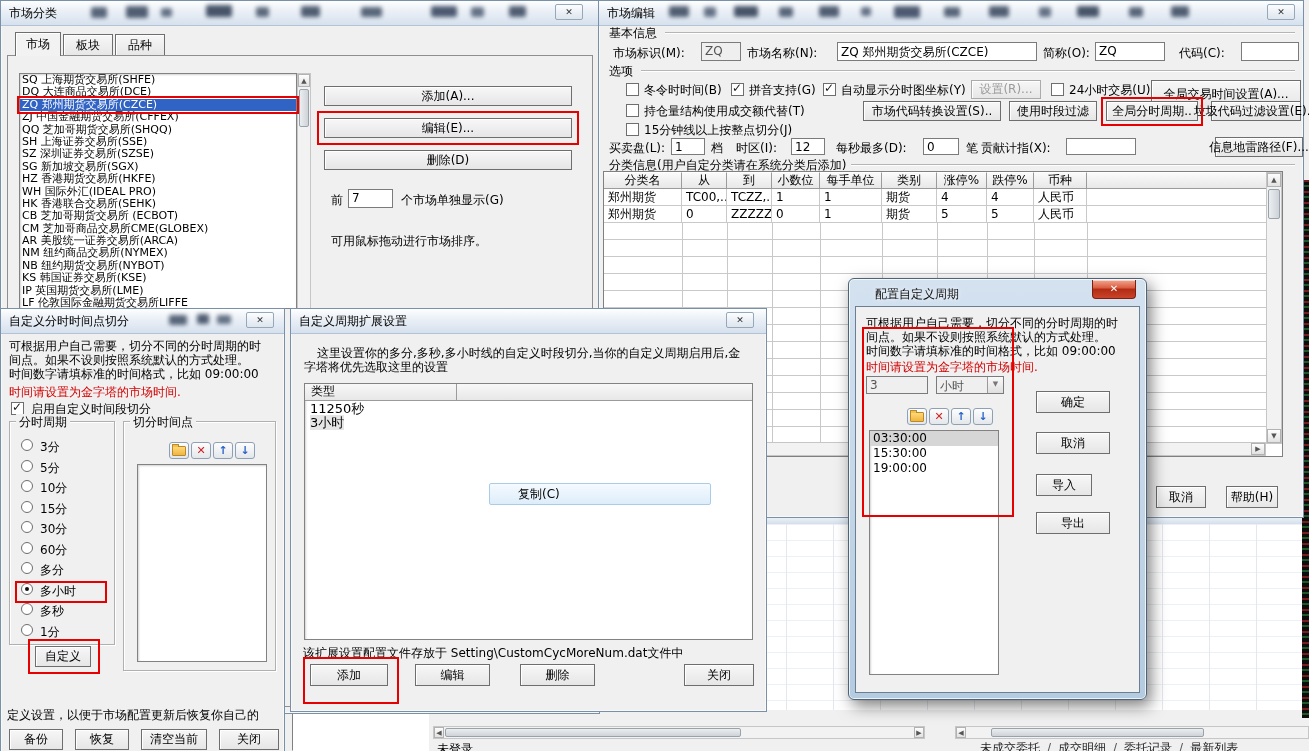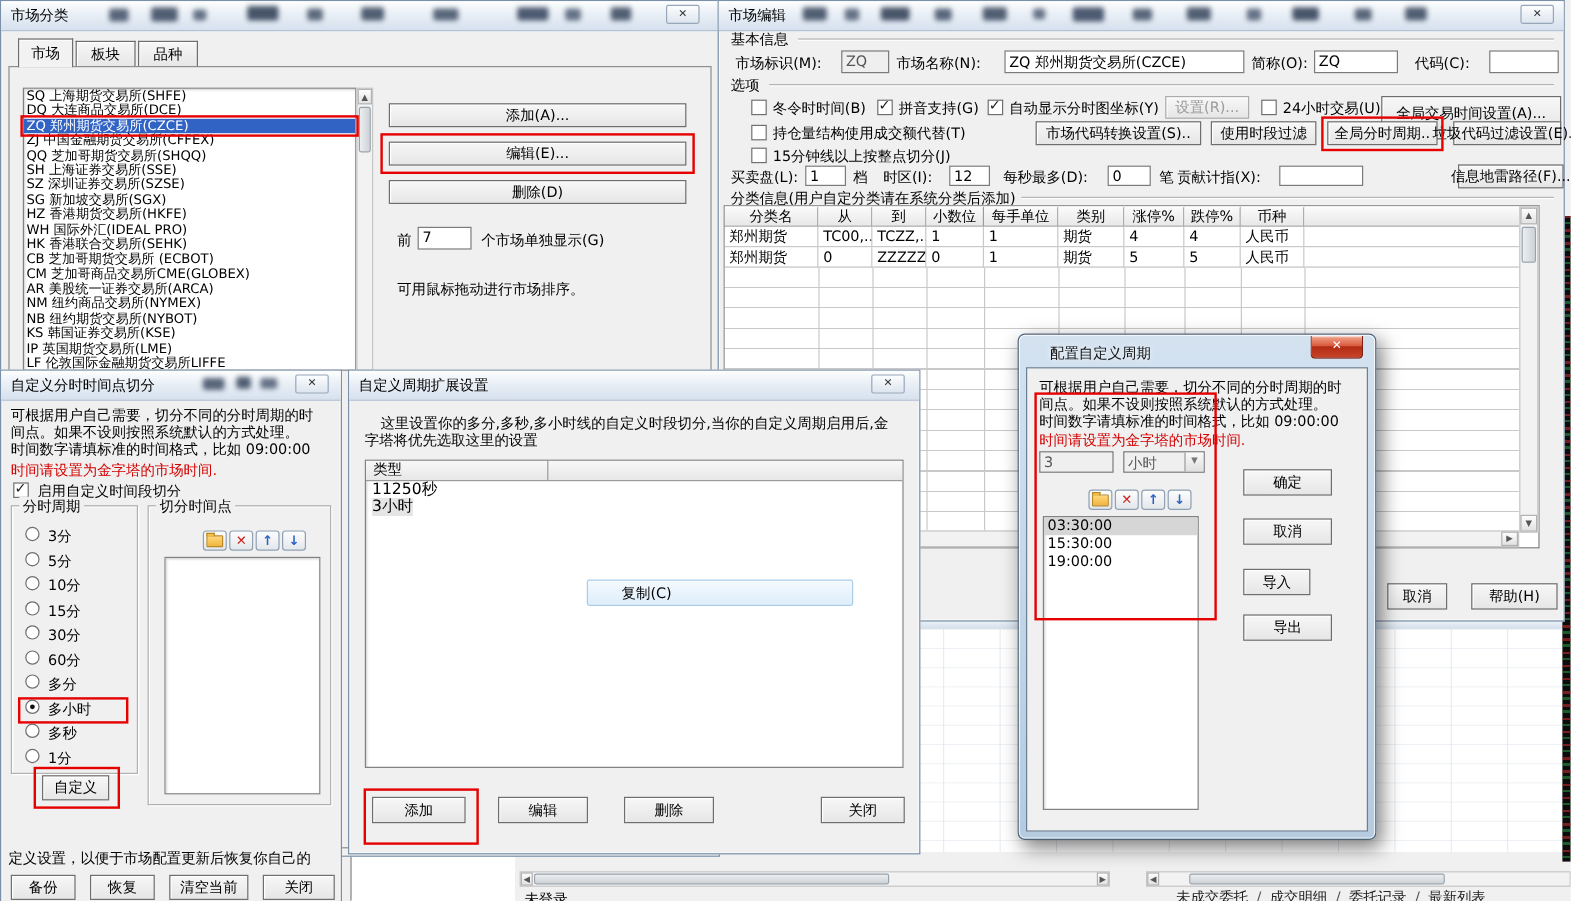--- a/index.html
+++ b/index.html
@@ -357,7 +357,7 @@
     </div>
 
     <div class="btn" style="left:557px;top:485px;width:50px;height:22px">取消</div>
-    <div class="btn" style="left:627px;top:485px;width:72px;height:22px">帮助(H)</div>
+    <div class="btn" style="left:627px;top:485px;width:52px;height:22px">帮助(H)</div>
   </div>
 
   <div class="win" style="left:0;top:308px;width:283px;height:443px;z-index:3">

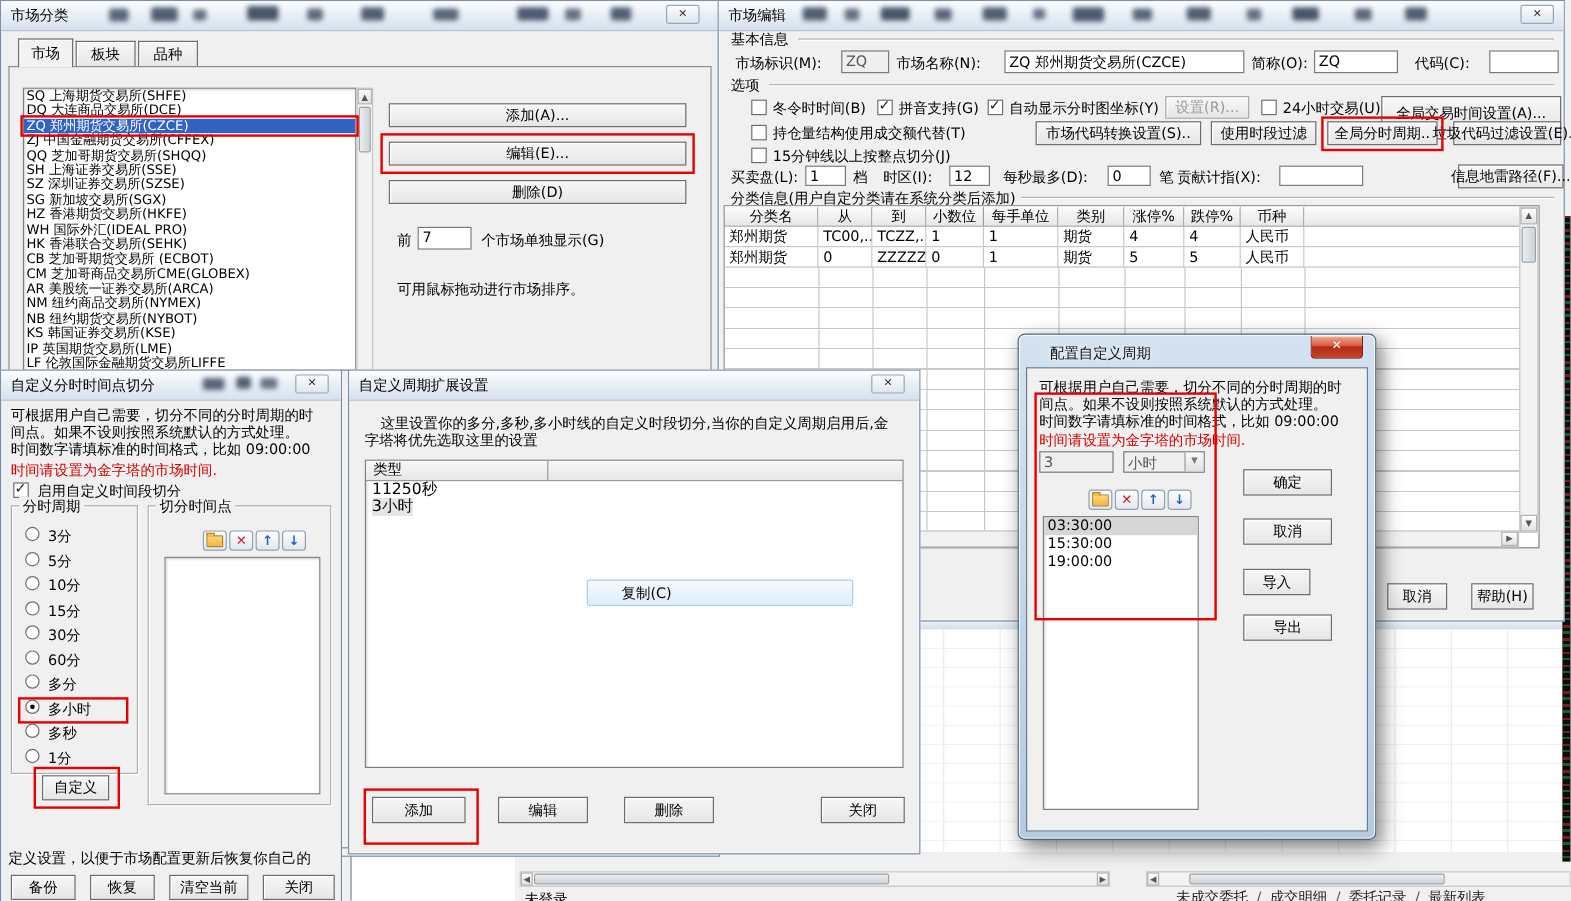--- a/index.html
+++ b/index.html
@@ -479,6 +479,7 @@
 </div>
     </div>
     <div class="copy" style="left:198px;top:174px;width:222px;height:22px;z-index:5">复制(C)</div>
+    <span class="lbl" style="left:12px;top:336px">该扩展设置配置文件存放于 Setting\CustomCycMoreNum.dat文件中</span>
     <div class="btn" style="left:19px;top:355px;width:78px;height:22px">添加</div>
     <div class="red-rect" style="left:12px;top:348px;width:96px;height:47px"></div>
     <div class="btn" style="left:124px;top:355px;width:75px;height:22px">编辑</div>

